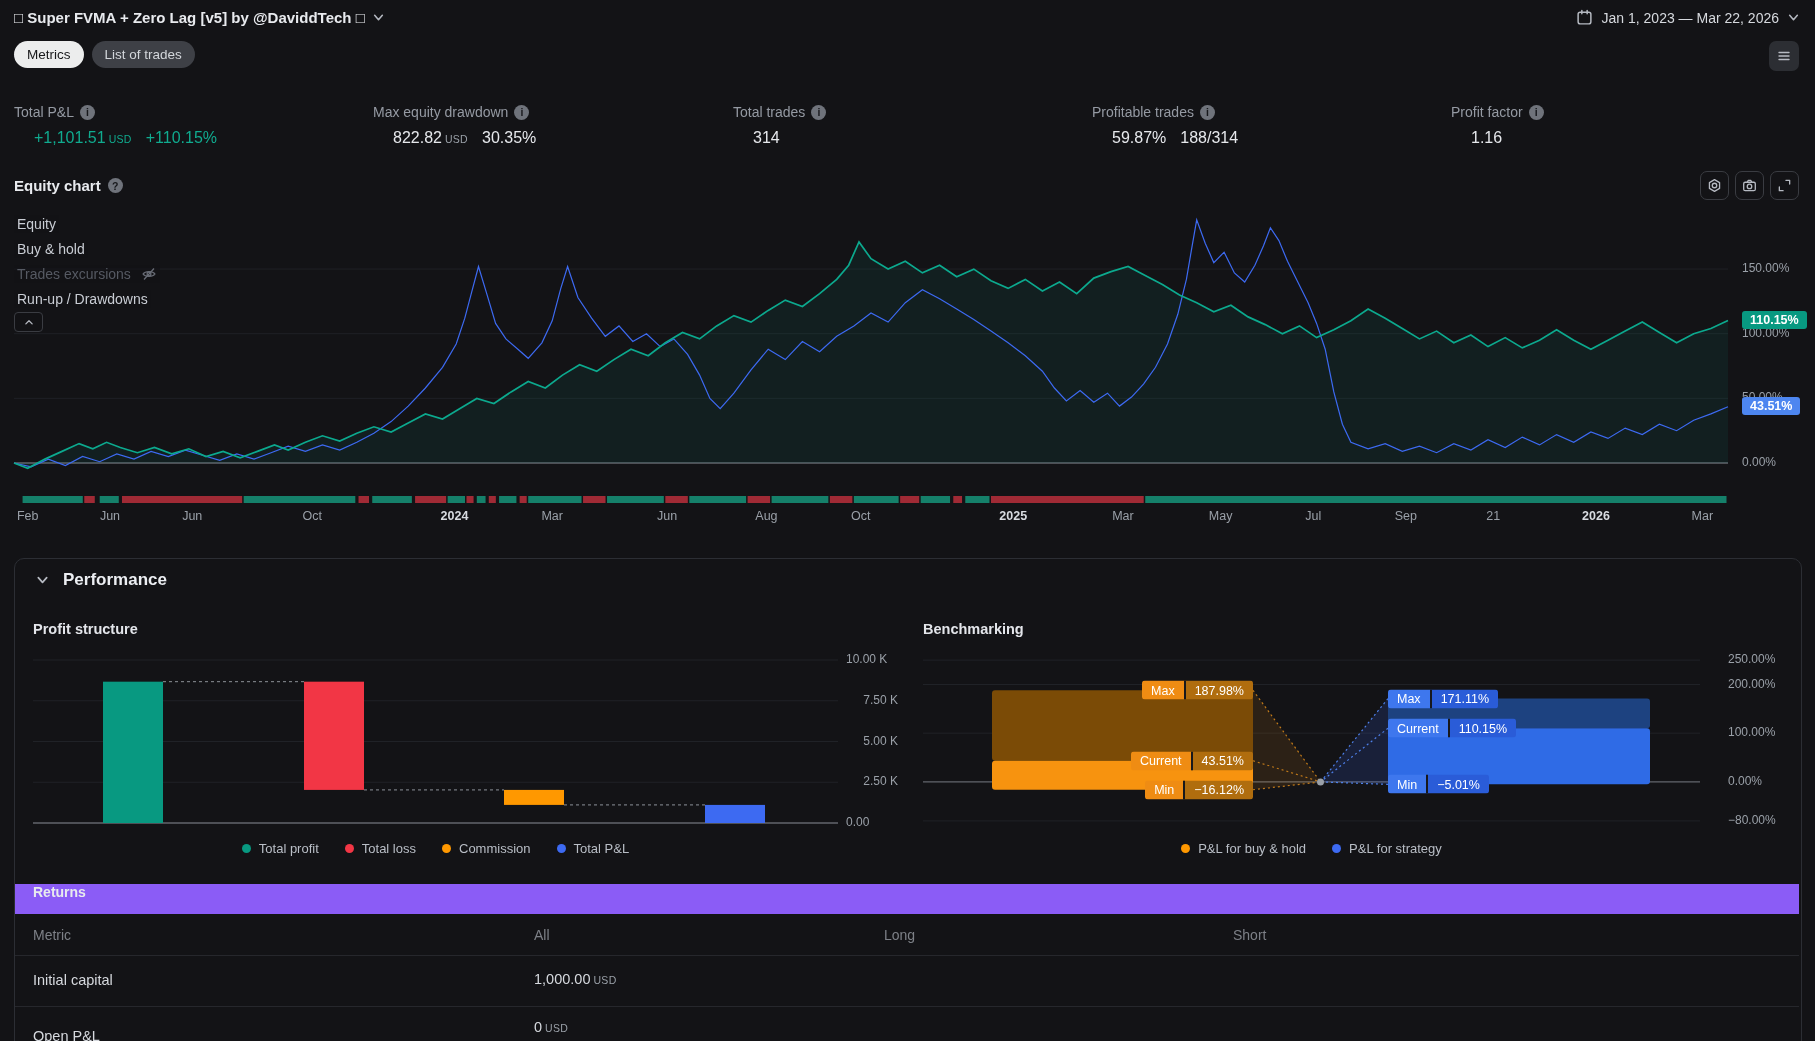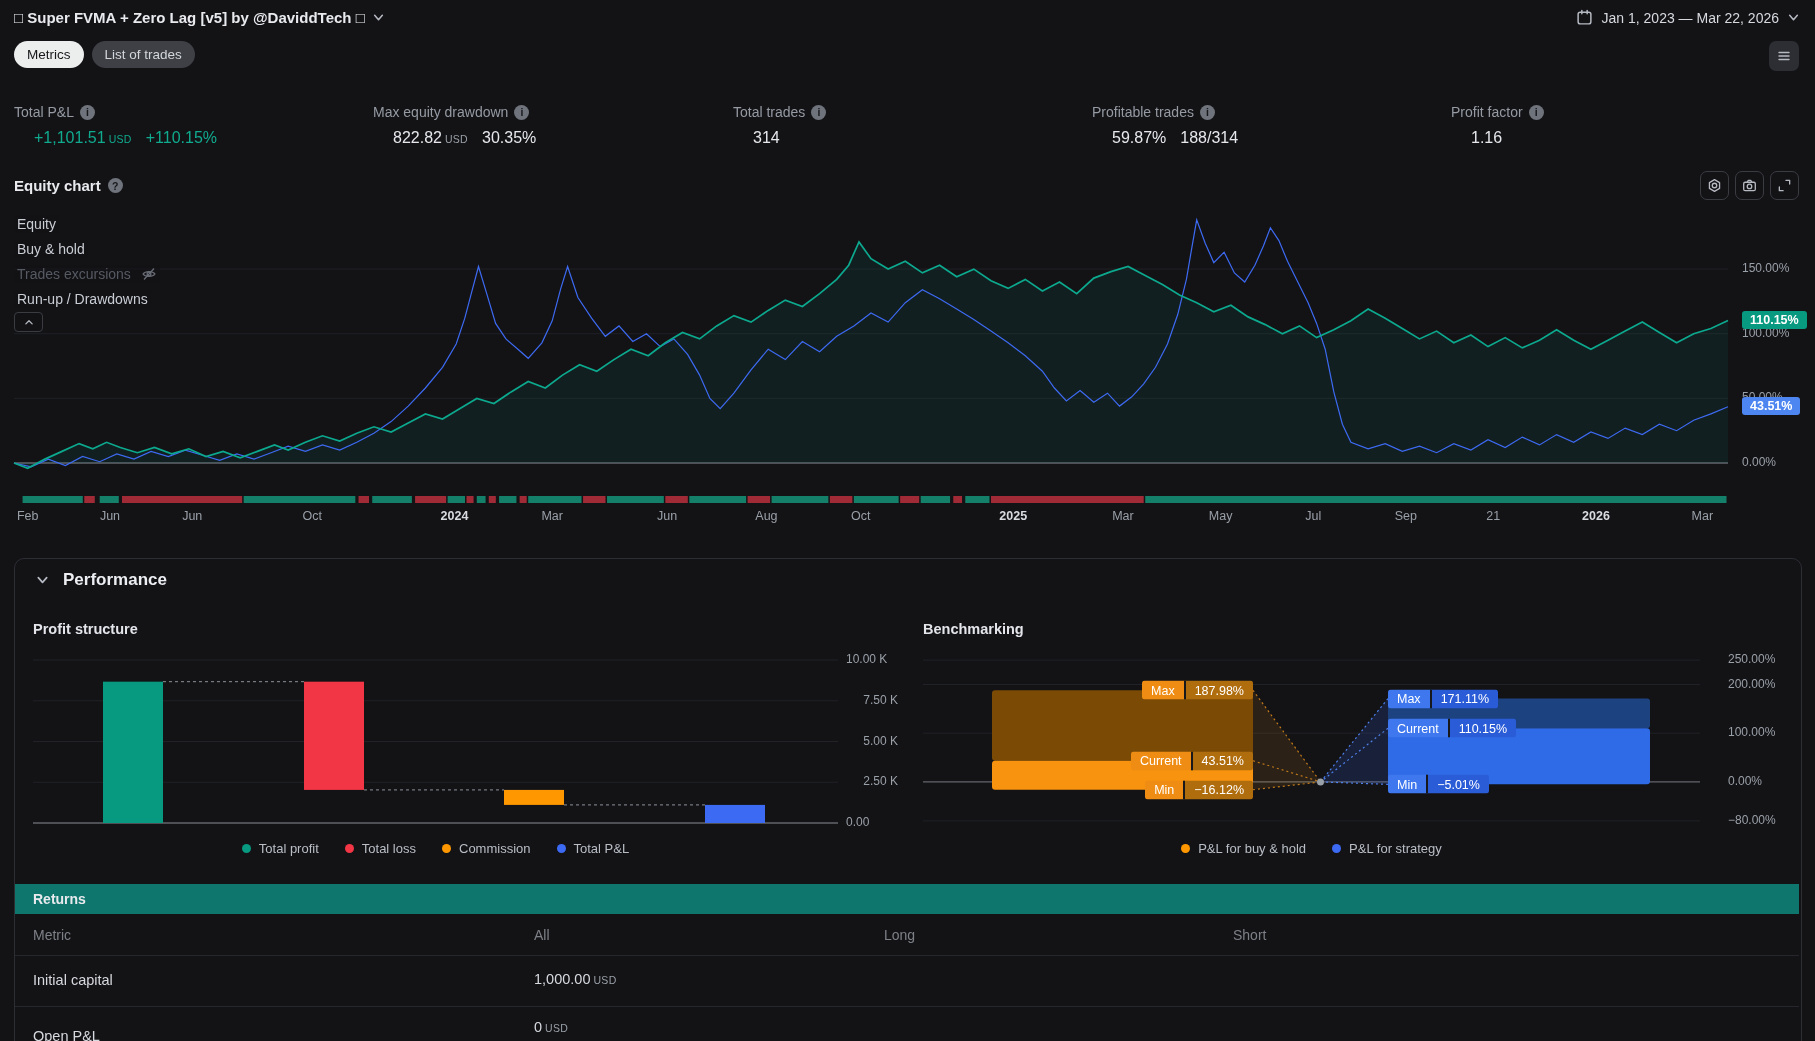--- a/index.html
+++ b/index.html
@@ -56,8 +56,8 @@
   .legendrow .li{display:flex;align-items:center;gap:8px;cursor:pointer;}
   .dot{width:9px;height:9px;border-radius:50%;flex:0 0 auto;}
   
-  .retbar{position:absolute;left:15px;top:884px;width:1784px;height:30px;background:#0f766e;
-          display:flex;align-items:center;}
+  .retbar{position:absolute;left:15px;top:884px;width:1784px;height:30px;background:#8b5cf6;
+          display:flex;}
   .rettitle{margin-left:18px;font-size:14px;font-weight:700;color:#e8eaee;}
   .thead{position:absolute;font-size:14px;color:#7d8087;}
   .tcell{position:absolute;font-size:14.5px;color:#d6d9de;white-space:nowrap;}

